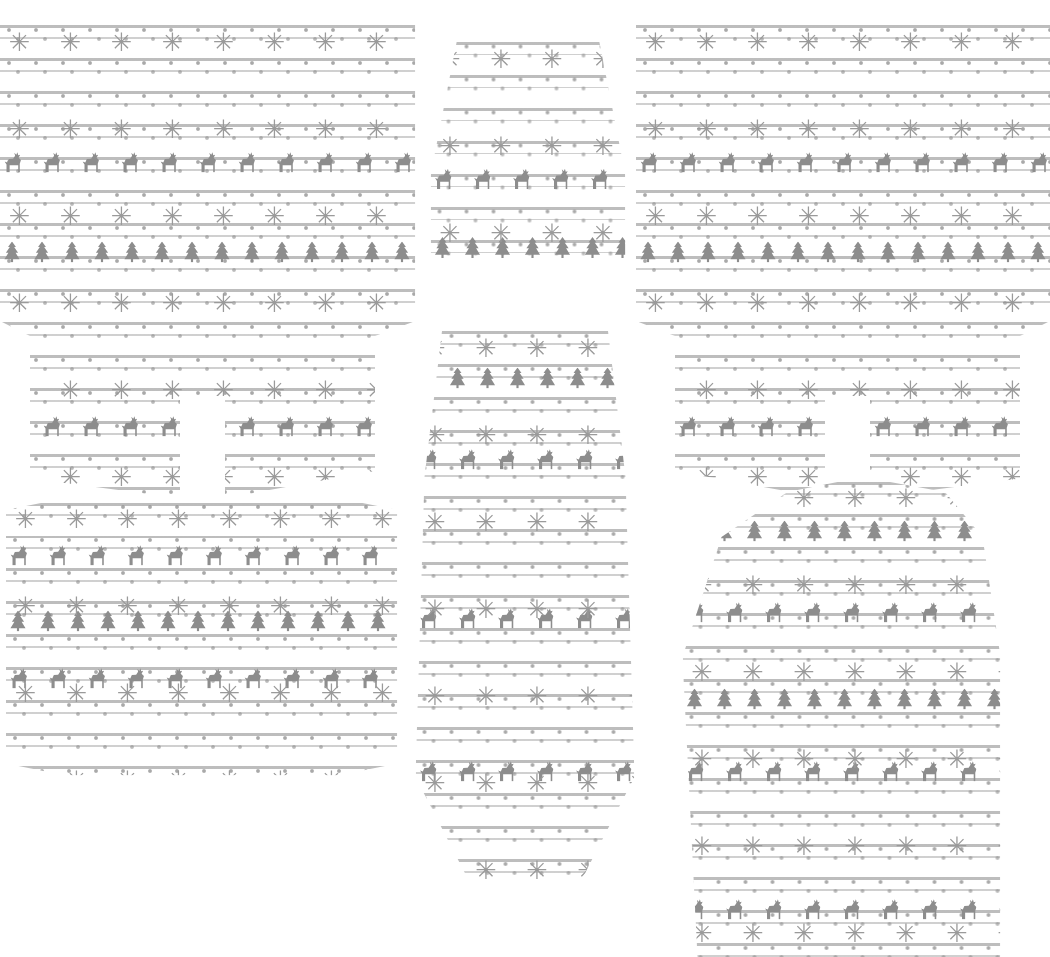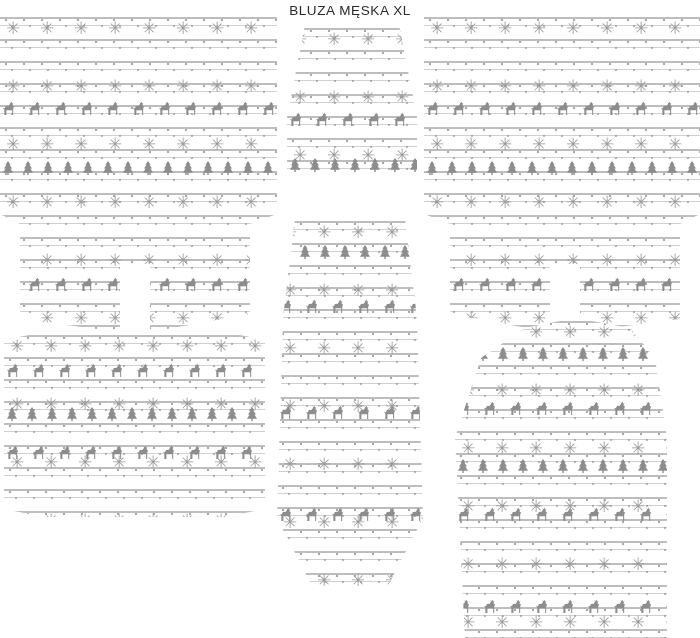--- a/index.html
+++ b/index.html
@@ -114,7 +114,6 @@
 
 <div id="sheet">
 
-  <div class="title">BLUZA MĘSKA XL</div>
 
   <div class="piece" id="p0" style="left:0px; top:14px; width:277px; height:318px; clip-path: polygon(0 0, 277px 0, 277px 200px, 250px 210px, 250px 300px, 150px 318px, 150px 250px, 120px 250px, 120px 318px, 20px 305px, 20px 210px, 0 200px);">
     <div class="patt">

